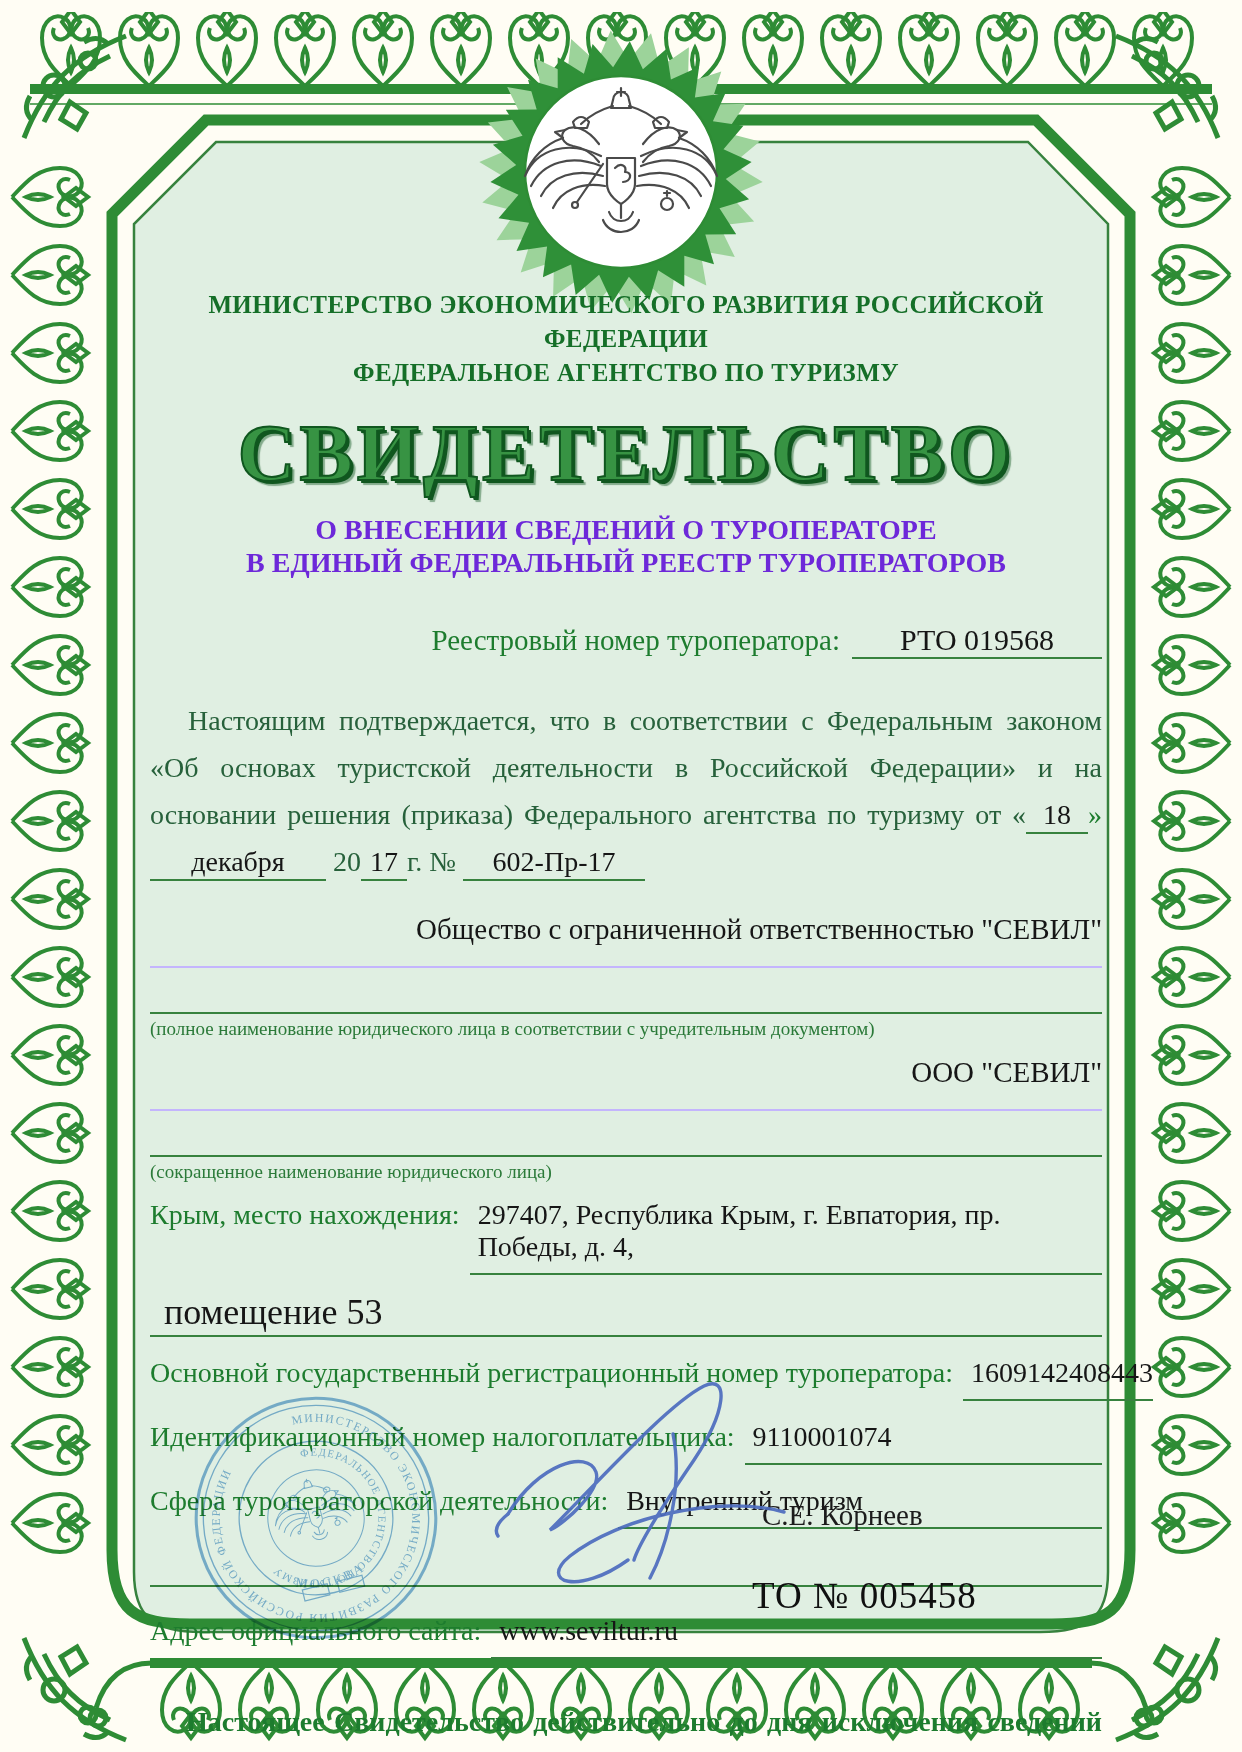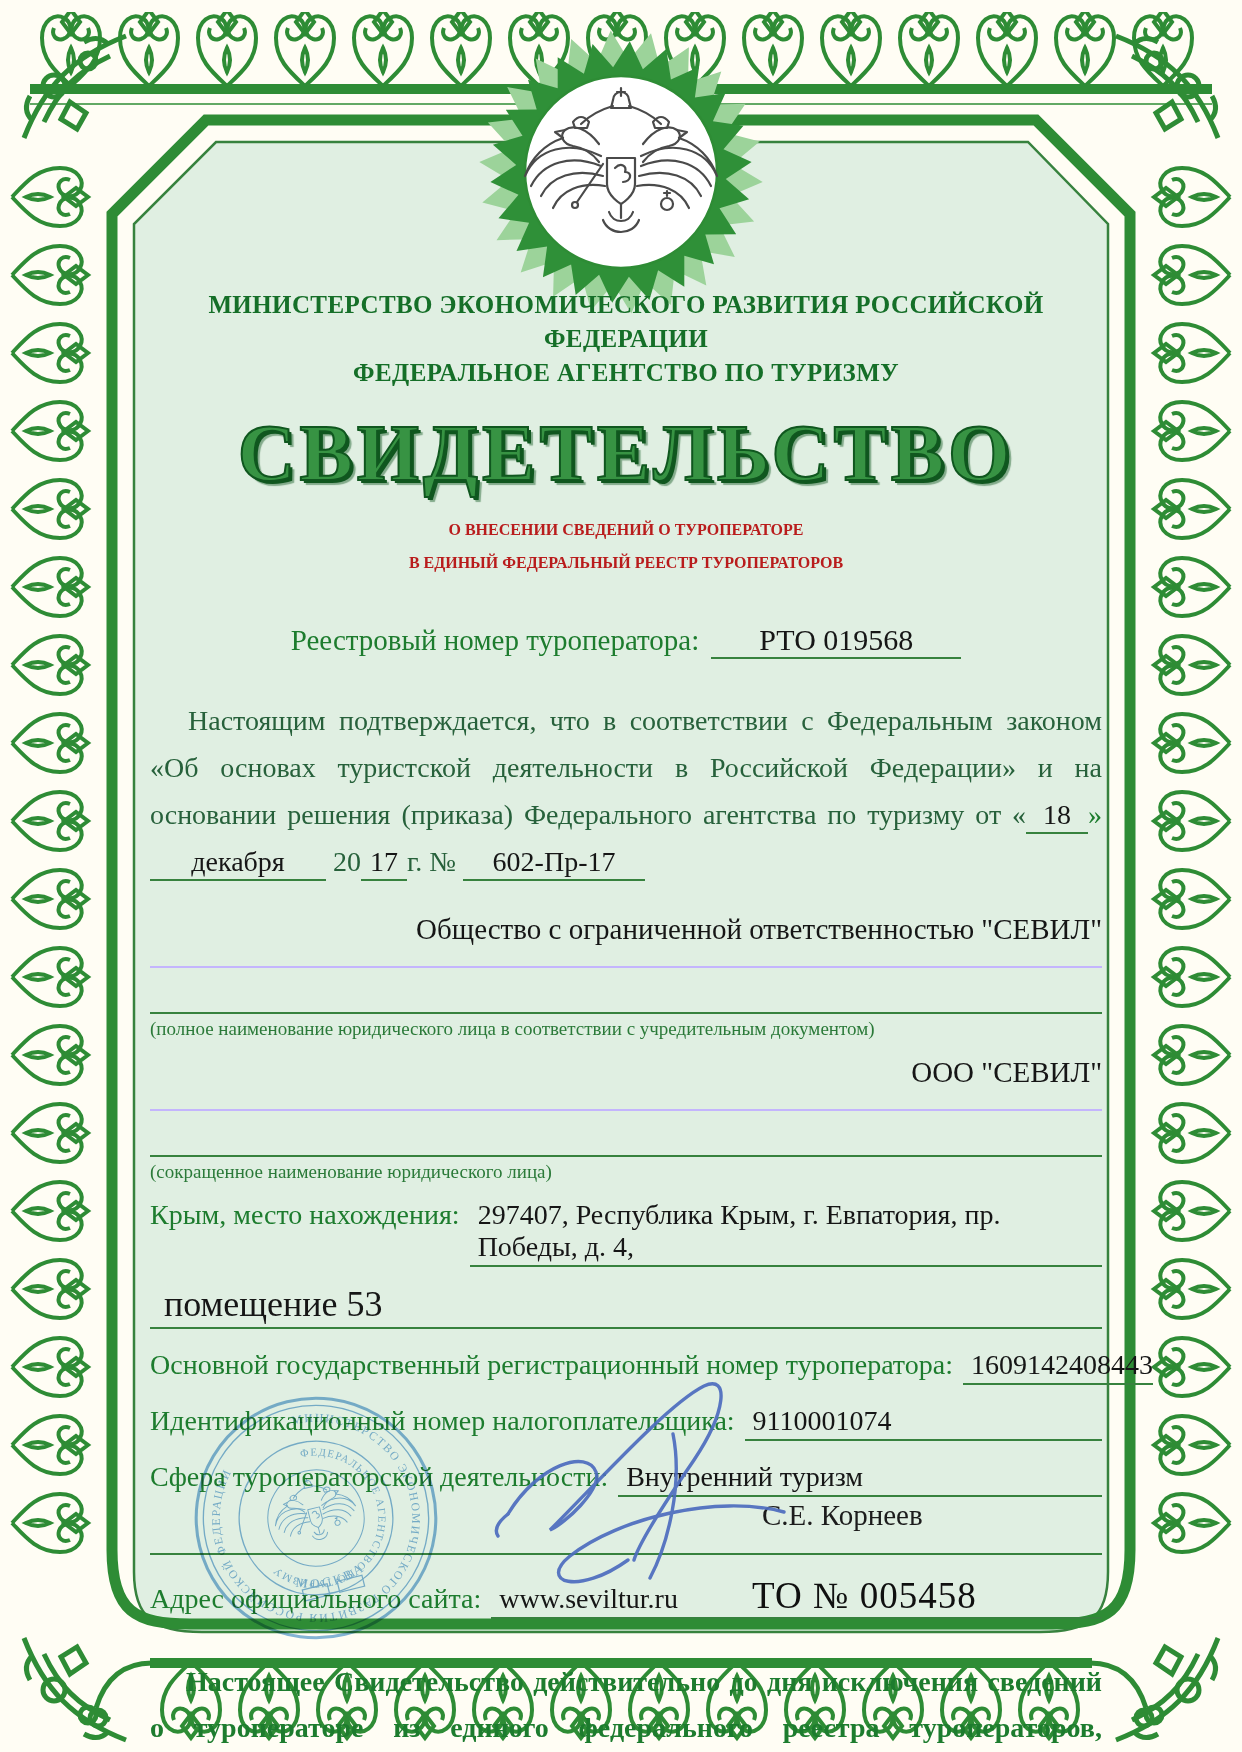--- a/index.html
+++ b/index.html
@@ -16,8 +16,8 @@
              letter-spacing:4px;color:#379343;
              -webkit-text-stroke:2px #10571f;
              text-shadow:3px 3px 0 #10571f,5px 5px 1px rgba(16,87,31,.45);}
-  .subtitle{margin-top:14px;text-align:center;font-weight:bold;font-size:16px;
-            color:#b91c1c;line-height:33px;}
+  .subtitle{margin-top:14px;text-align:center;font-weight:bold;font-size:28px;
+            color:#6d28d9;line-height:33px;}
 
   .reg-row{margin-top:44px;display:flex;justify-content:center;align-items:baseline;
            font-size:29px;}

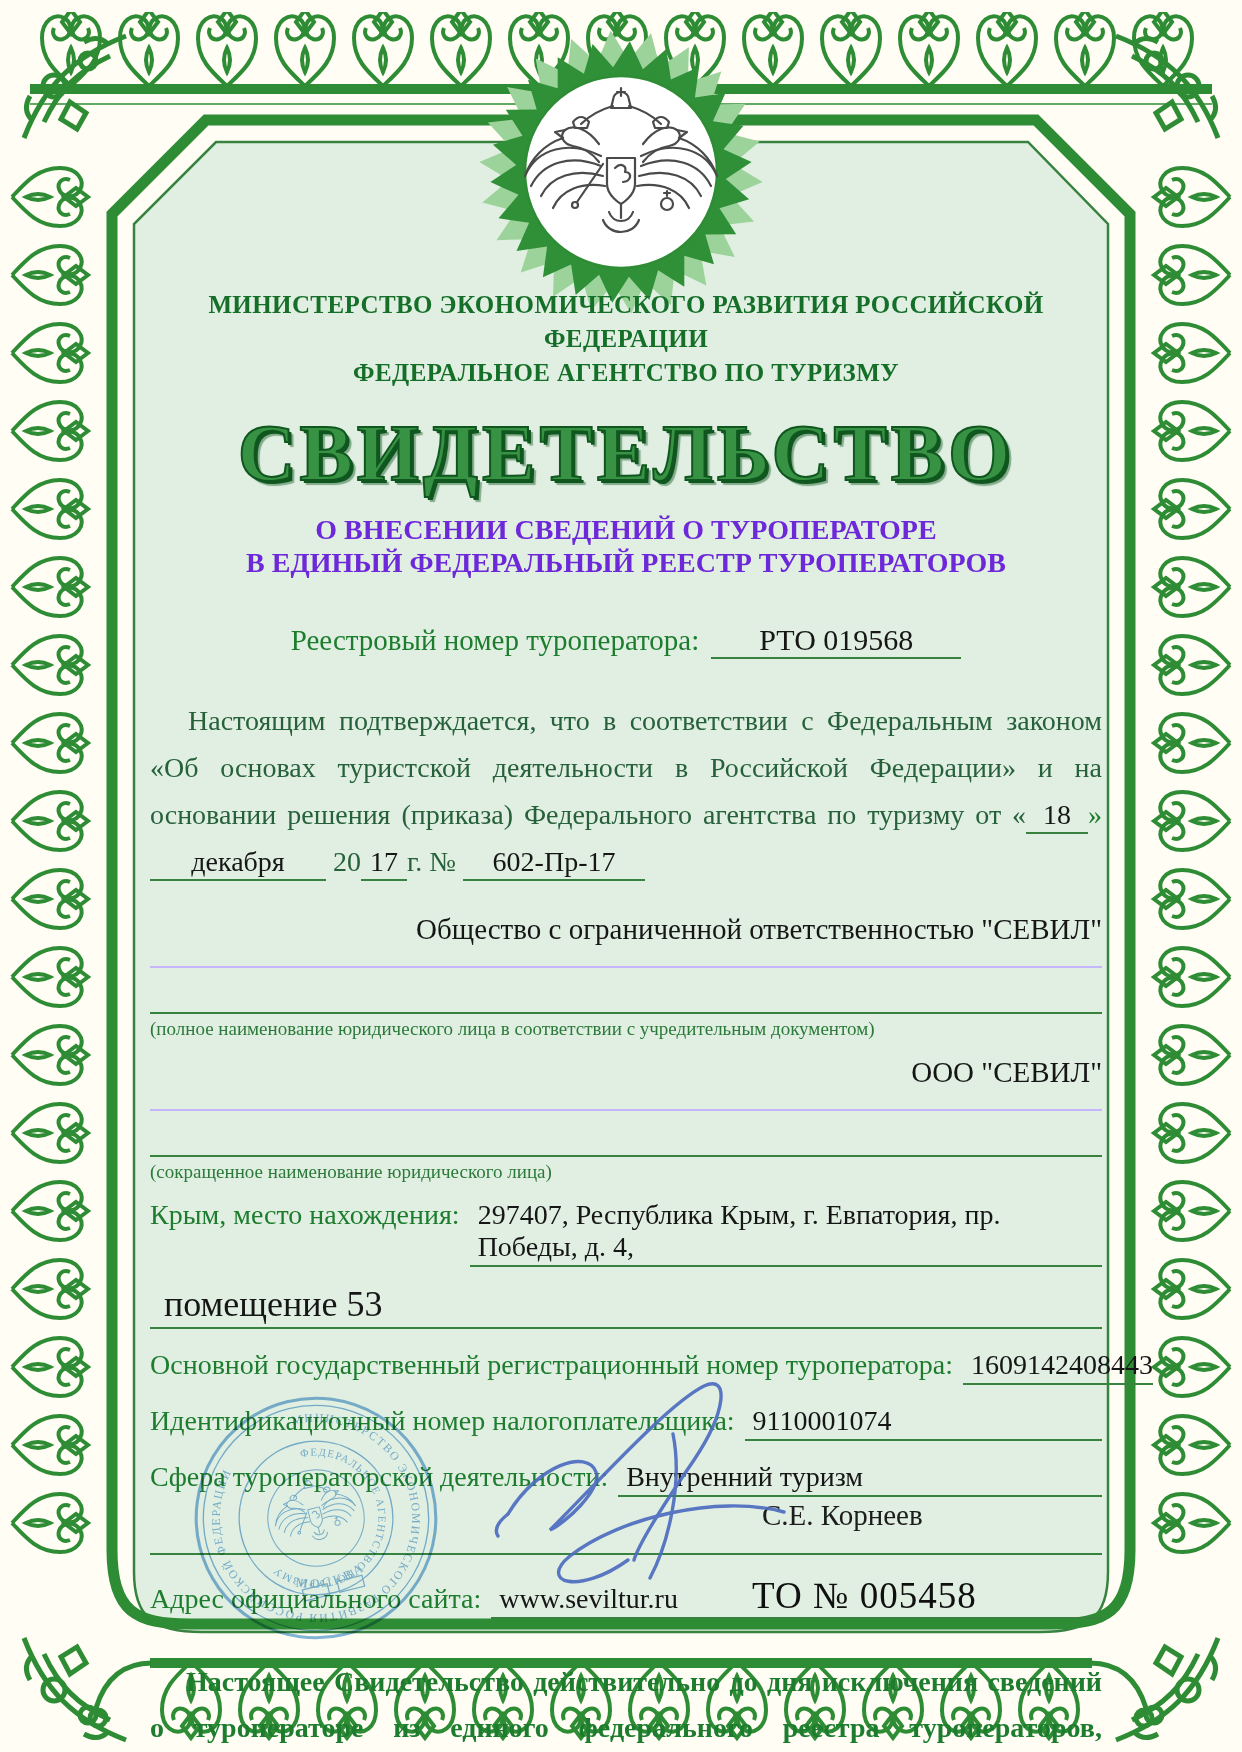--- a/index.html
+++ b/index.html
@@ -19,7 +19,7 @@
   .subtitle{margin-top:14px;text-align:center;font-weight:bold;font-size:28px;
             color:#6d28d9;line-height:33px;}
 
-  .reg-row{margin-top:44px;display:flex;justify-content:center;align-items:baseline;
+  .reg-row{margin-top:44px;display:flex;justify-content:flex-end;align-items:baseline;
            font-size:29px;}
   .lbl{color:#1d7c2e;}
   .val{color:#161616;}

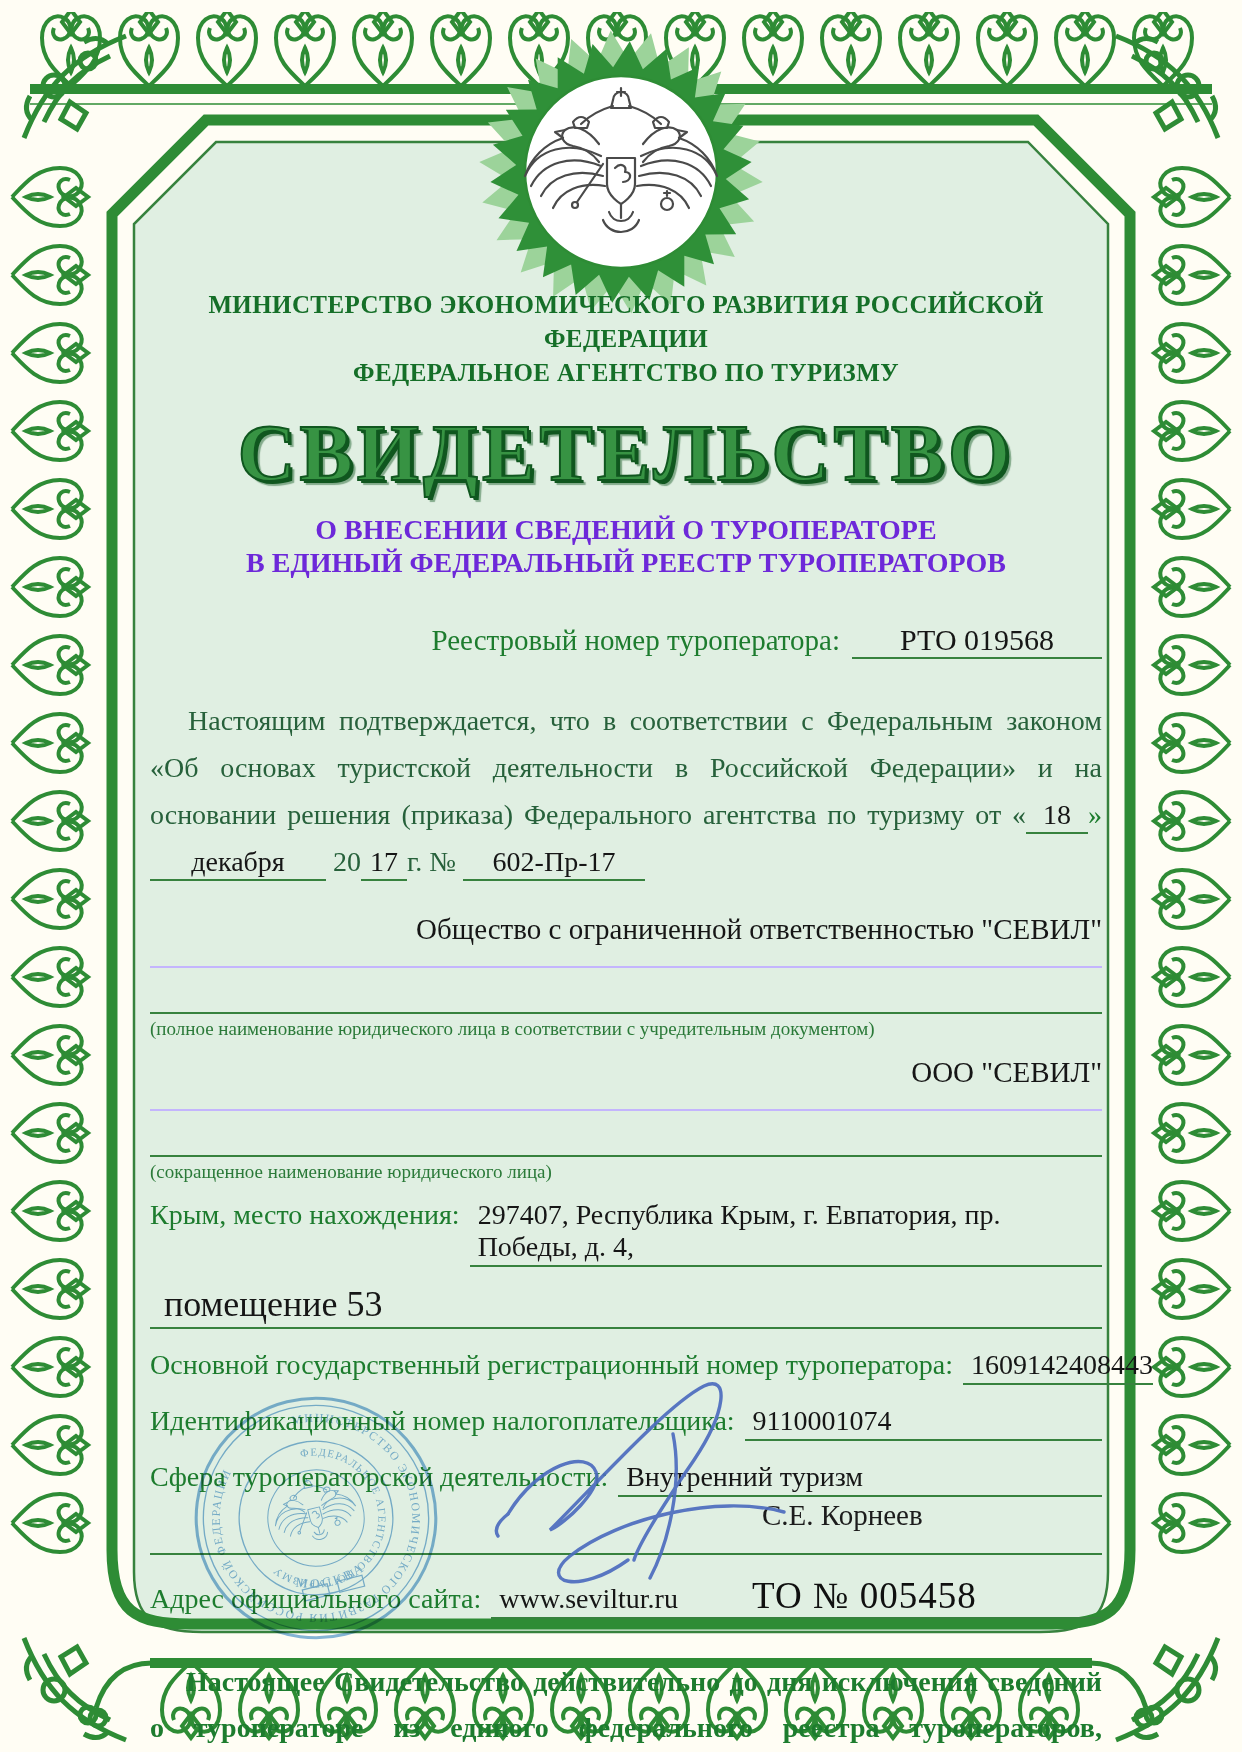--- a/index.html
+++ b/index.html
@@ -41,7 +41,7 @@
 
   .field{display:flex;align-items:baseline;font-size:28px;margin-top:20px;}
   .field .lbl{white-space:nowrap;}
-  .field .val{flex:1;margin-left:10px;padding-left:8px;padding-bottom:2px;}
+  .field .val{flex:1;margin-left:10px;padding-left:8px;padding-bottom:10px;}
 
   .full-ul-line{border-bottom:2px solid #37823e;font-size:36px;color:#161616;
                 padding:6px 0 2px 14px;margin-top:10px;}

